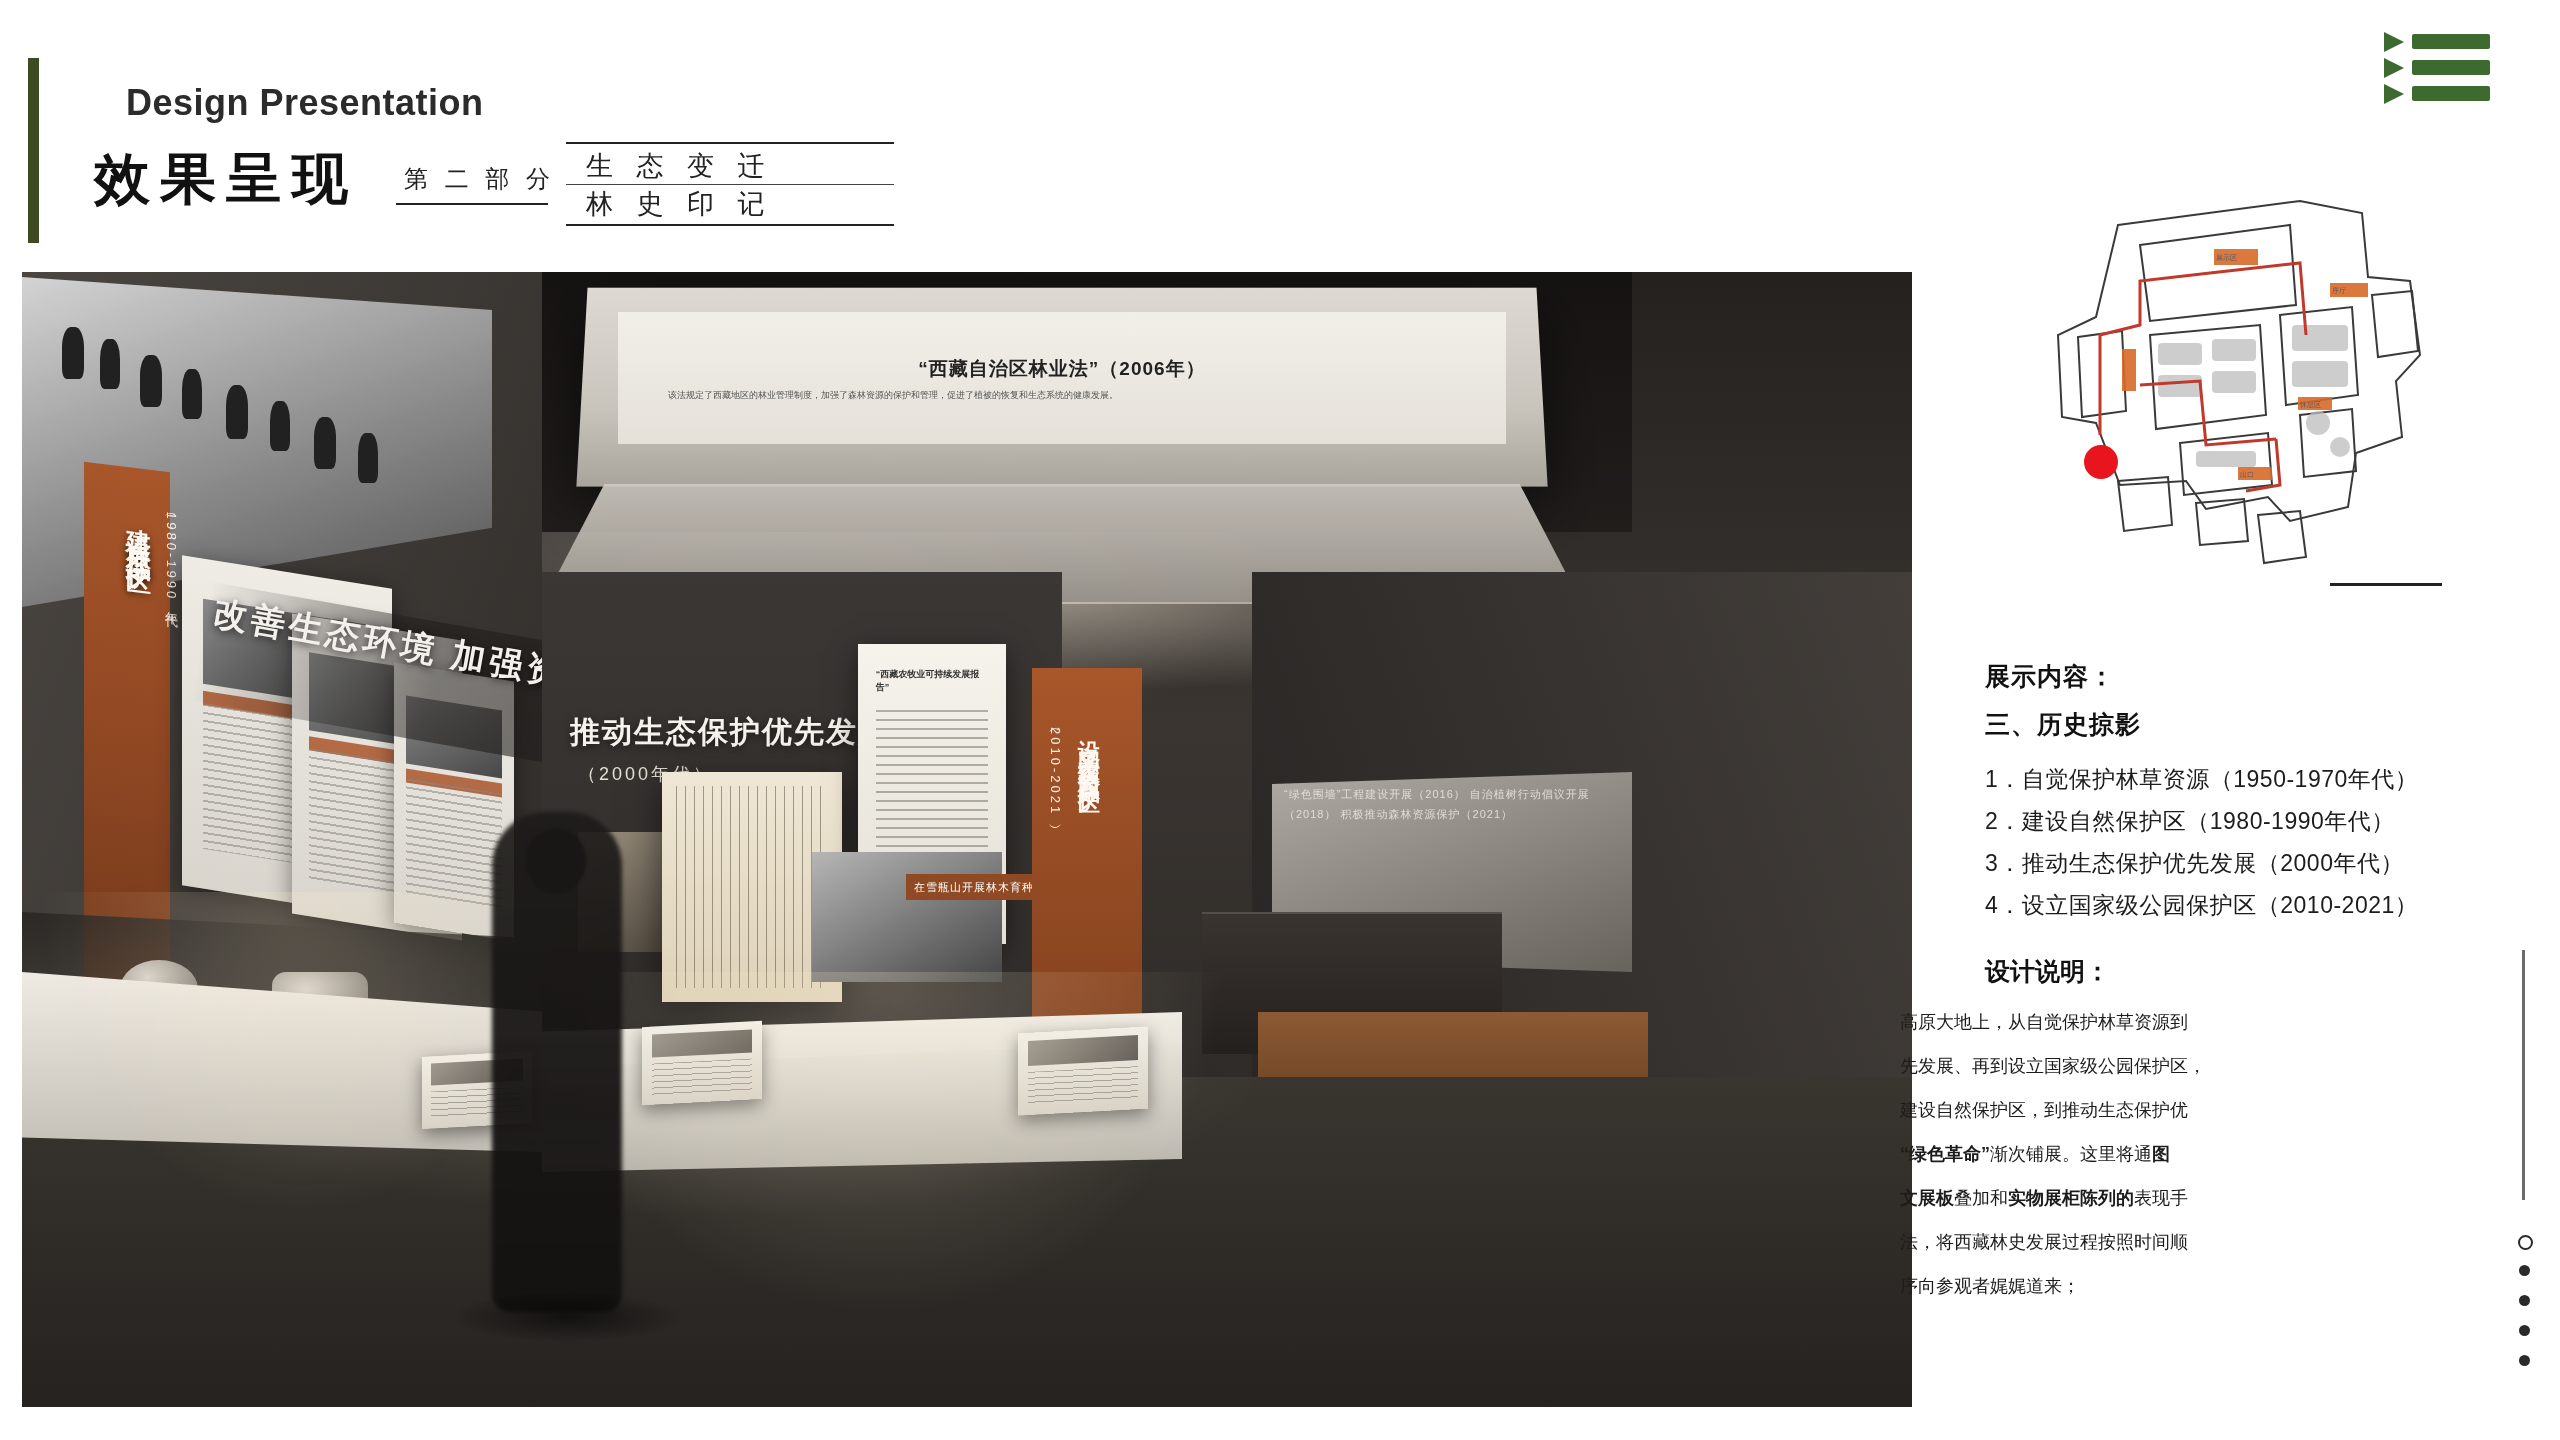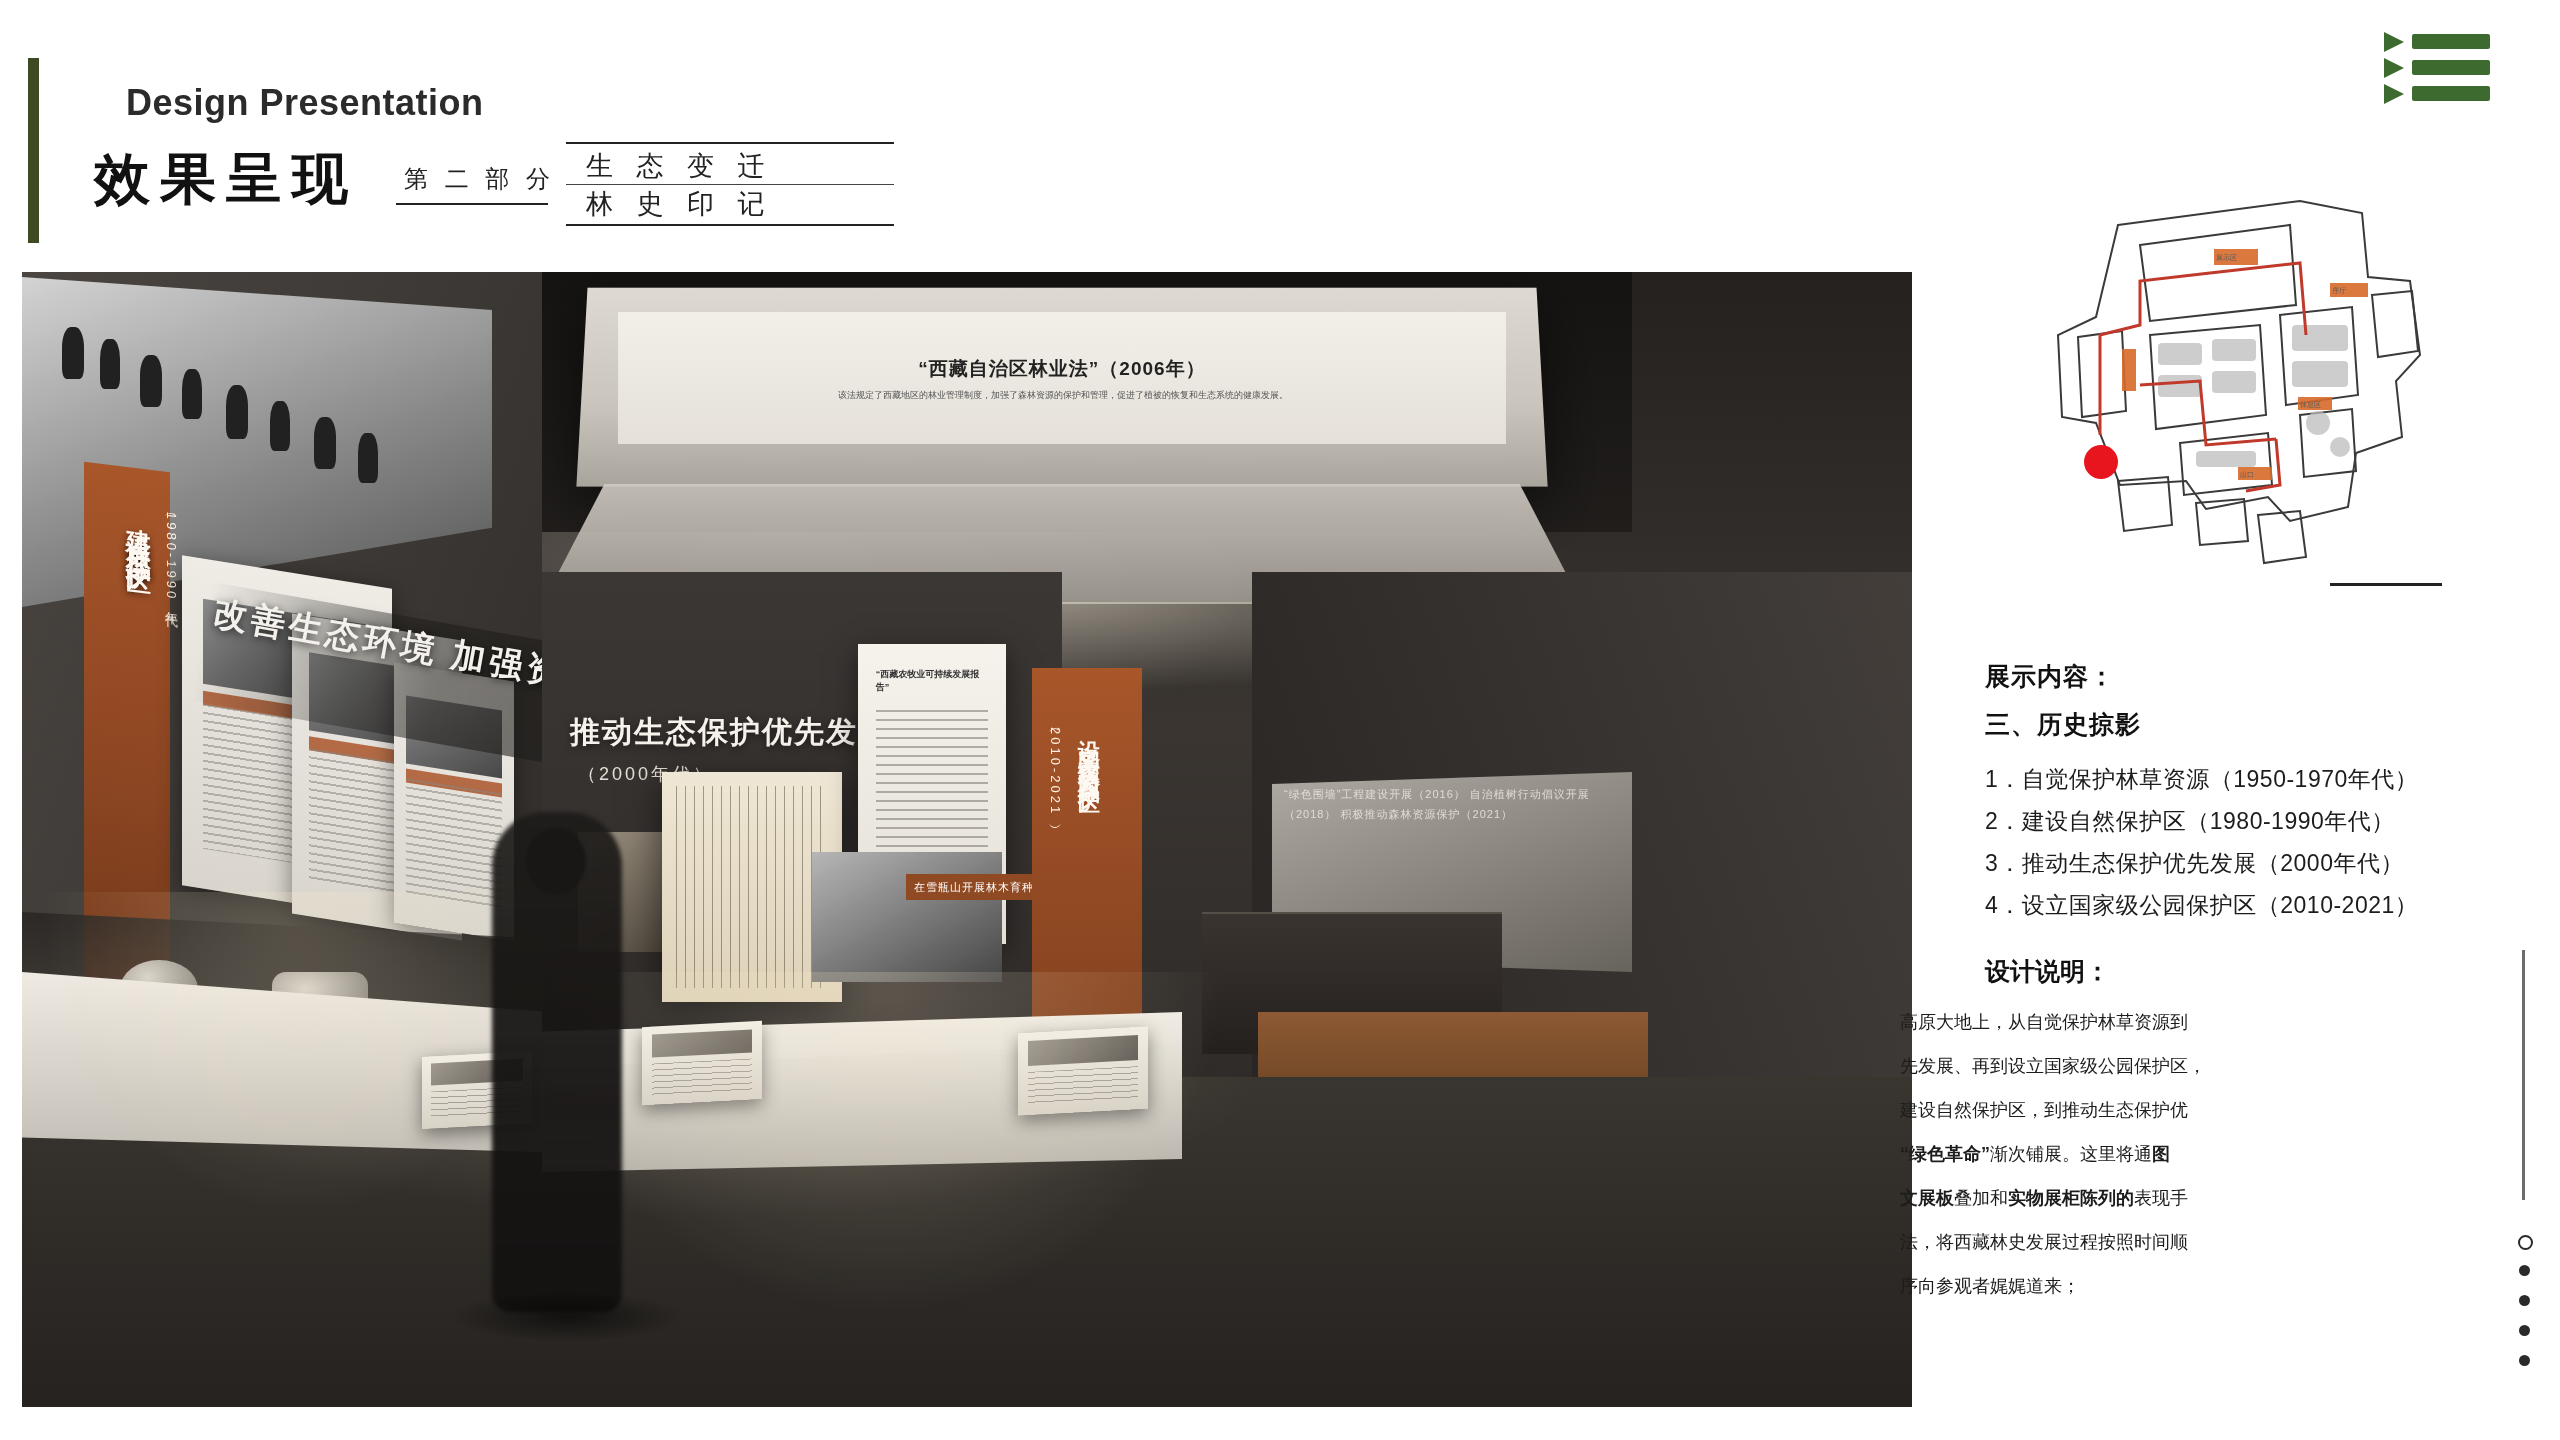--- a/index.html
+++ b/index.html
@@ -173,7 +173,7 @@
   .ceiling-sub {
     position: absolute;
     left: 646px; top: 116px; width: 790px;
-    text-align: center;
+    text-align: left;
     font-size: 9px; color: #555; line-height: 14px;
   }
   .ceiling-slab {

